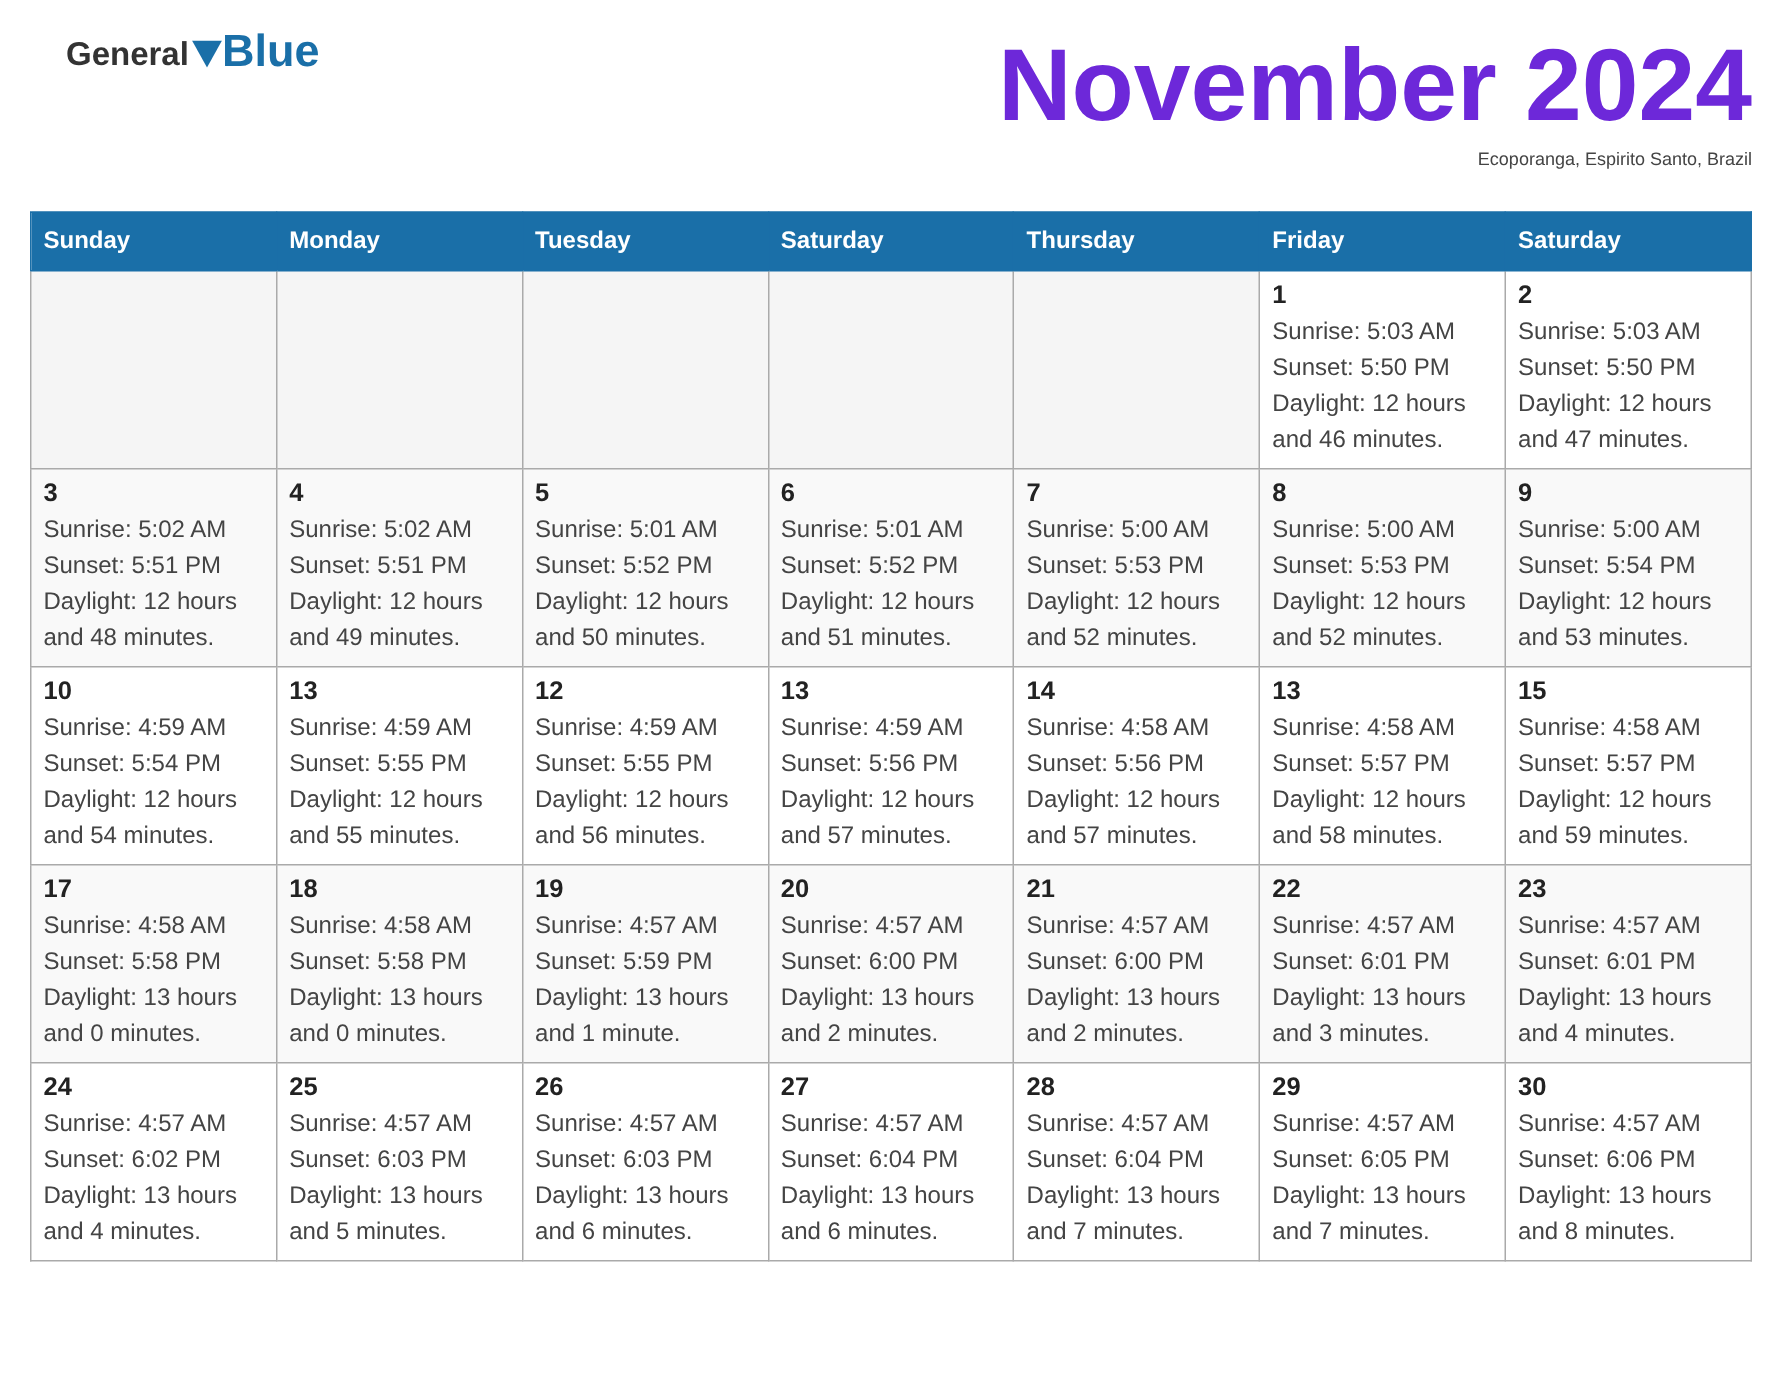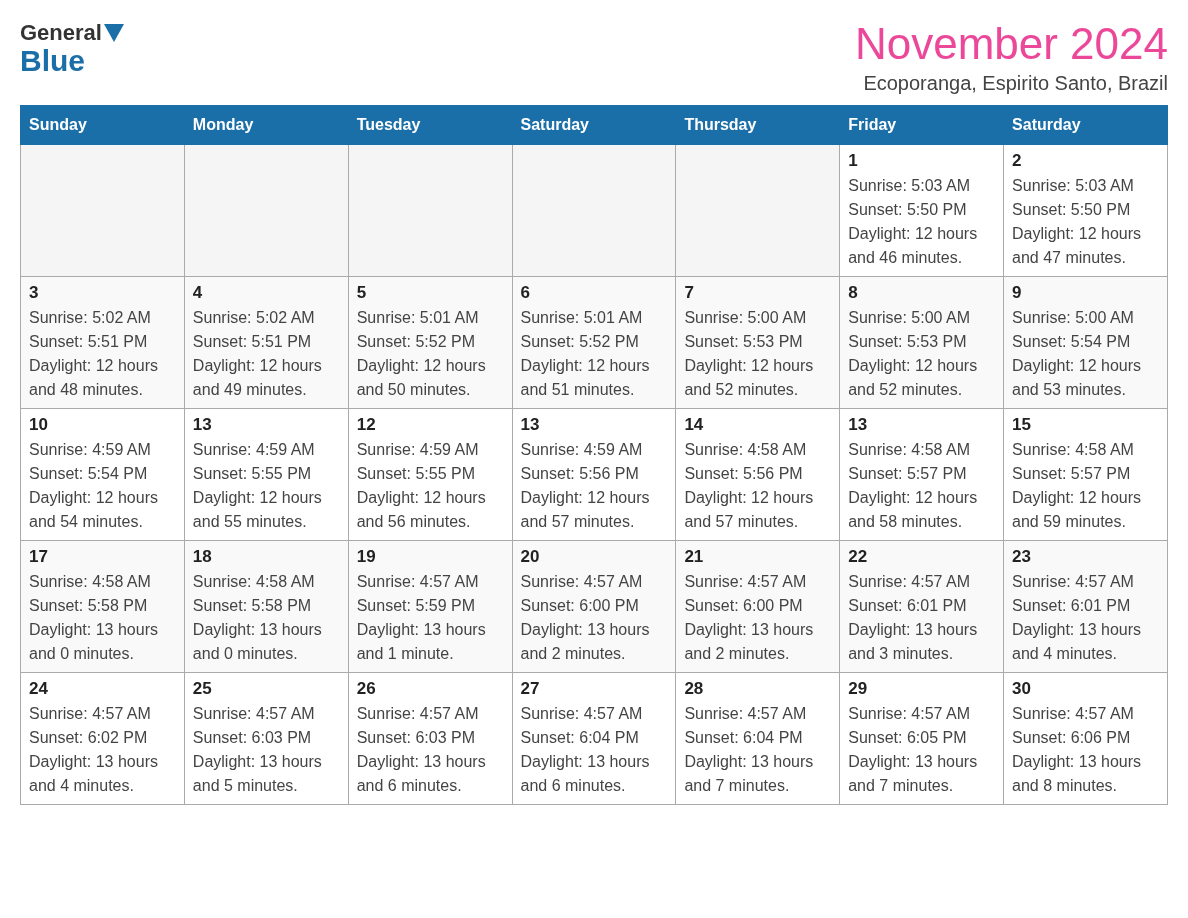--- a/index.html
+++ b/index.html
@@ -35,7 +35,7 @@
     }
     .logo-block {
       display: flex;
-      flex-direction: column;
+      margin-left: 24px;
     }
     .logo-top-row {
       display: flex;

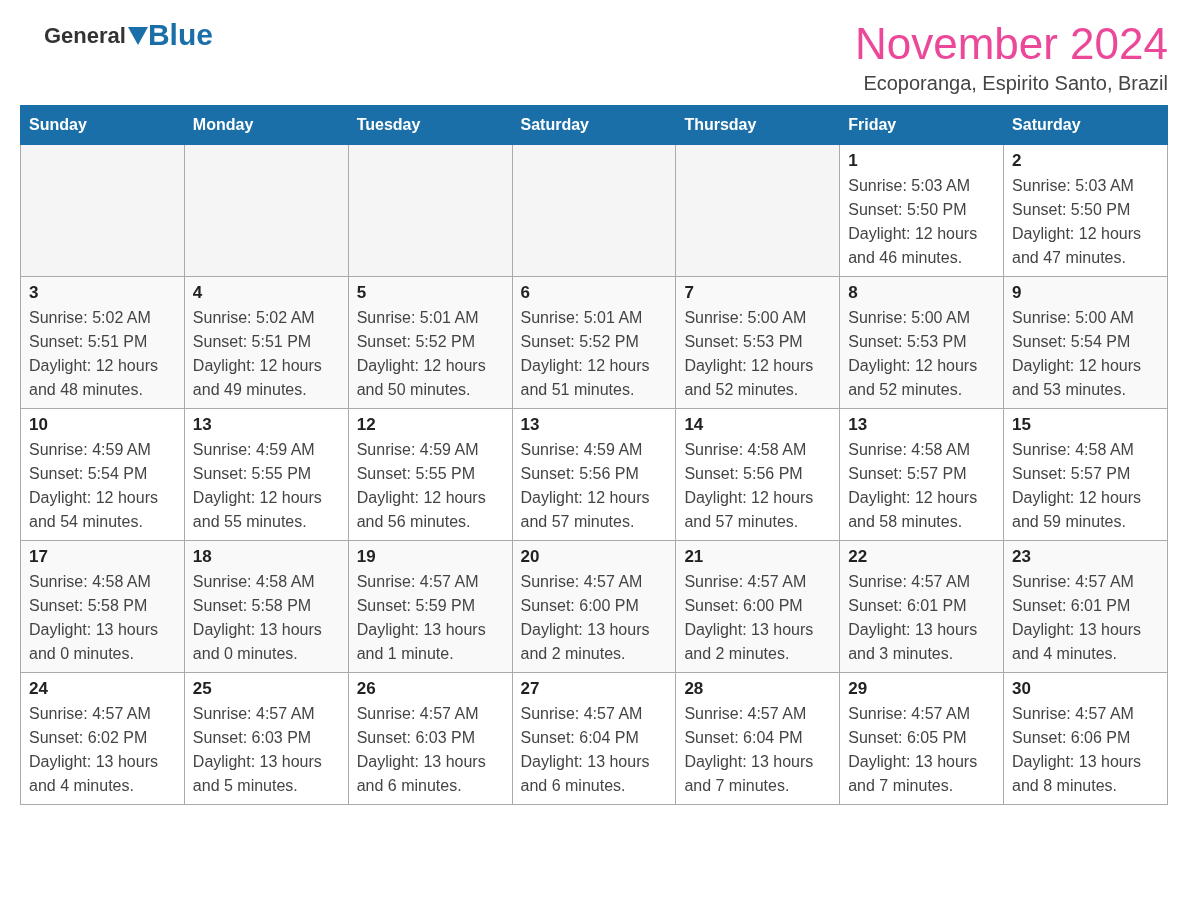--- a/index.html
+++ b/index.html
@@ -45,9 +45,9 @@
       text-align: right;
     }
     .month-title {
-      font-size: 44px;
-      font-weight: normal;
-      color: #ec4899;
+      font-size: 68px;
+      font-weight: bold;
+      color: #6d28d9;
       line-height: 1.1;
     }
     .location {

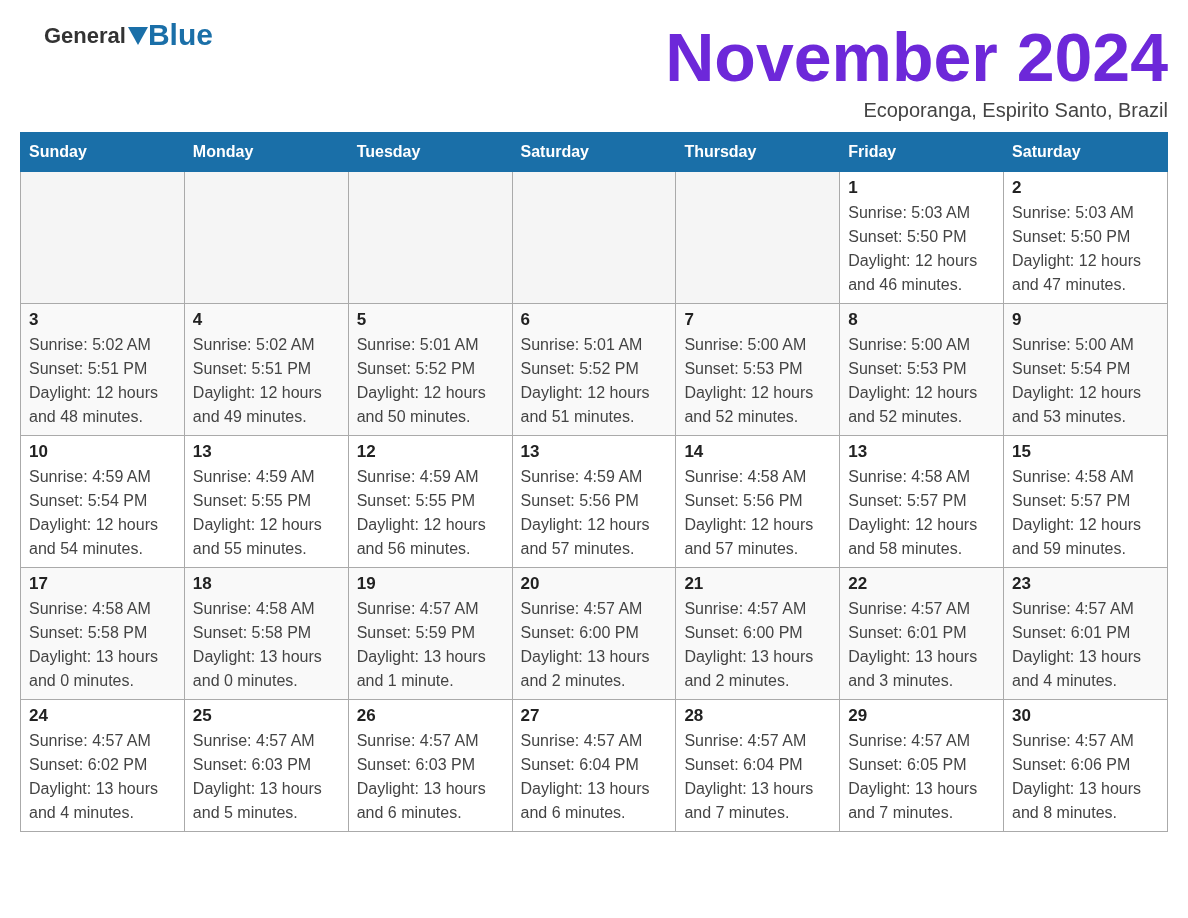--- a/index.html
+++ b/index.html
@@ -51,7 +51,7 @@
       line-height: 1.1;
     }
     .location {
-      font-size: 20px;
+      font-size: 12px;
       color: #444;
       margin-top: 4px;
       text-align: right;

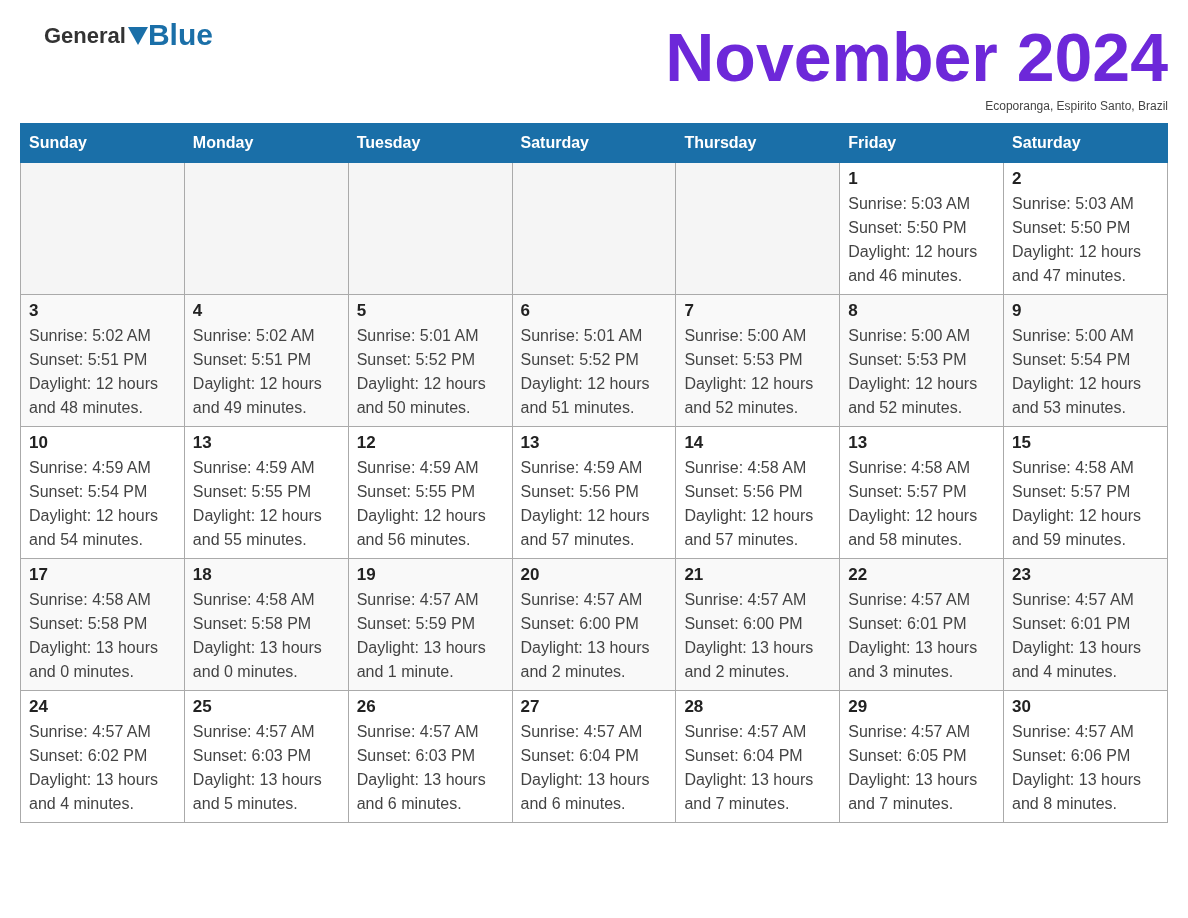--- a/index.html
+++ b/index.html
@@ -59,7 +59,7 @@
     table {
       width: 100%;
       border-collapse: collapse;
-      margin-top: 10px;
+      margin-top: 28px;
       padding-left: 16px;
     }
     thead th {

